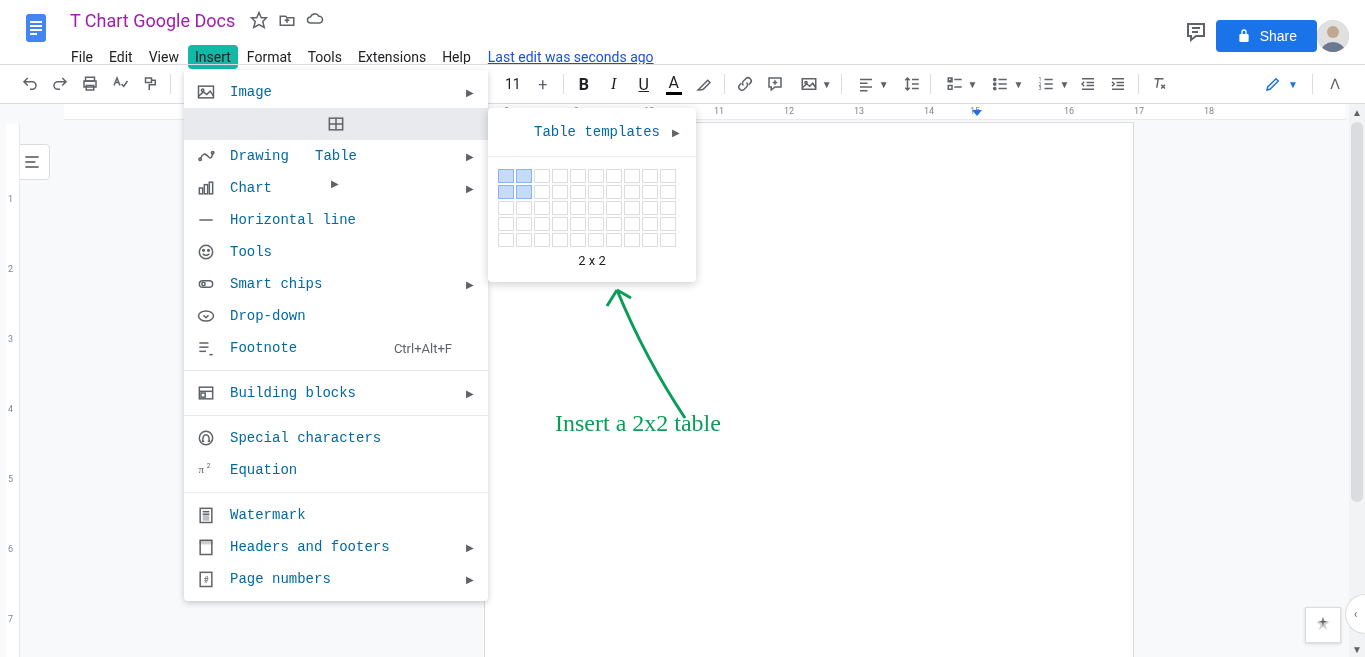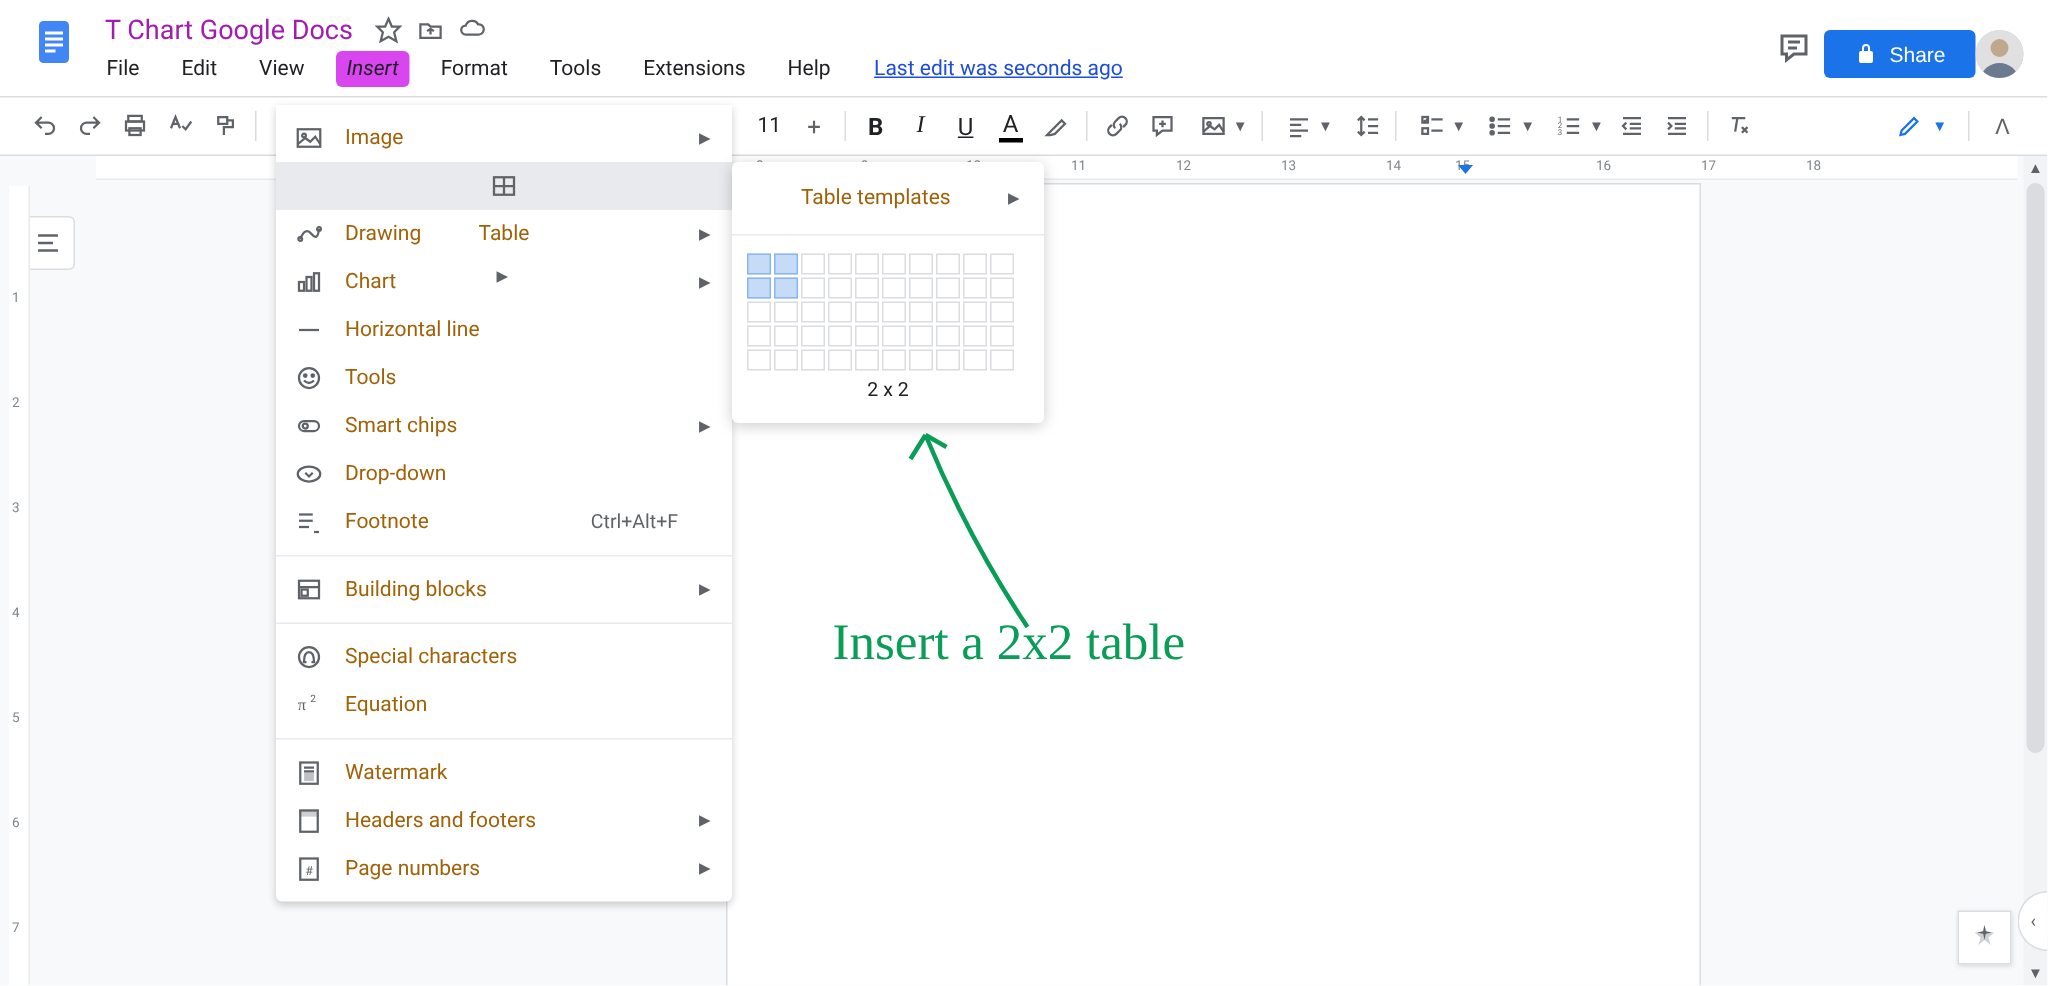--- a/index.html
+++ b/index.html
@@ -13,7 +13,7 @@
 .title-row { display: flex; align-items: center; gap: 8px; height: 24px; }
 .doc-title { font-size: 18px; color: #a21caf; padding: 2px 6px; }
 .title-icon { color: #5f6368; width: 20px; height: 20px; display: flex; align-items: center; justify-content: center; cursor: pointer; }
-.menubar { display: flex; gap: 14px; margin-top: 2px; align-items: center; }
+.menubar { display: flex; gap: 2px; margin-top: 13px; align-items: center; }
 .menu-item { padding: 4px 7px; font-size: 14px; color: #202124; cursor: pointer; border-radius: 4px; }
 .menu-item.active { background: #d946ef; font-style: italic; }
 .last-edit { color: #1d4ed8; text-decoration: underline; font-size: 14px; margin-left: 8px; cursor: pointer; }

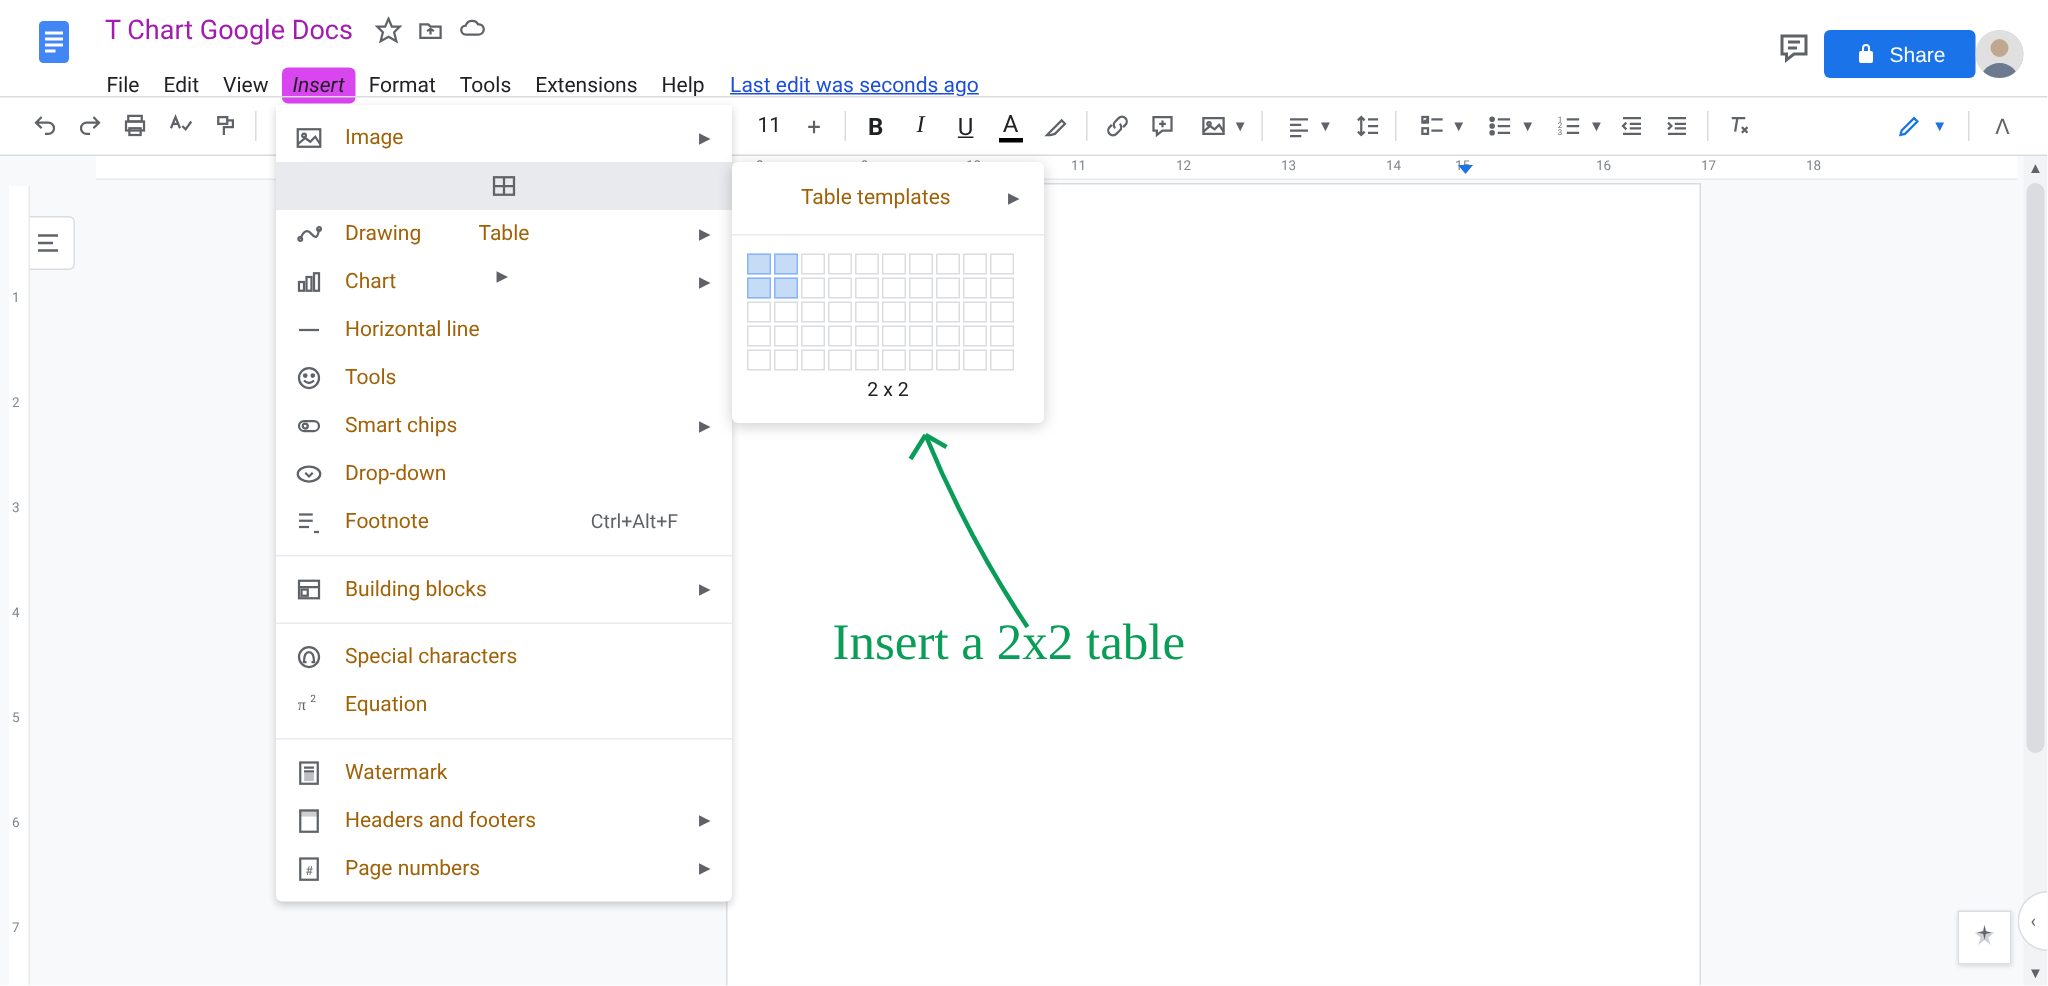--- a/index.html
+++ b/index.html
@@ -15,7 +15,7 @@
 .title-icon { color: #5f6368; width: 20px; height: 20px; display: flex; align-items: center; justify-content: center; cursor: pointer; }
 .menubar { display: flex; gap: 2px; margin-top: 13px; align-items: center; }
 .menu-item { padding: 4px 7px; font-size: 14px; color: #202124; cursor: pointer; border-radius: 4px; }
-.menu-item.active { background: #d946ef; font-style: italic; }
+.menu-item.active { background: #14b8a6; }
 .last-edit { color: #1d4ed8; text-decoration: underline; font-size: 14px; margin-left: 8px; cursor: pointer; }
 .header-right { display: flex; align-items: flex-end; gap: 0; margin-top: 4px; }
 .comment-icon { width: 40px; height: 40px; display: flex; align-items: center; justify-content: center; color: #5f6368; cursor: pointer; }

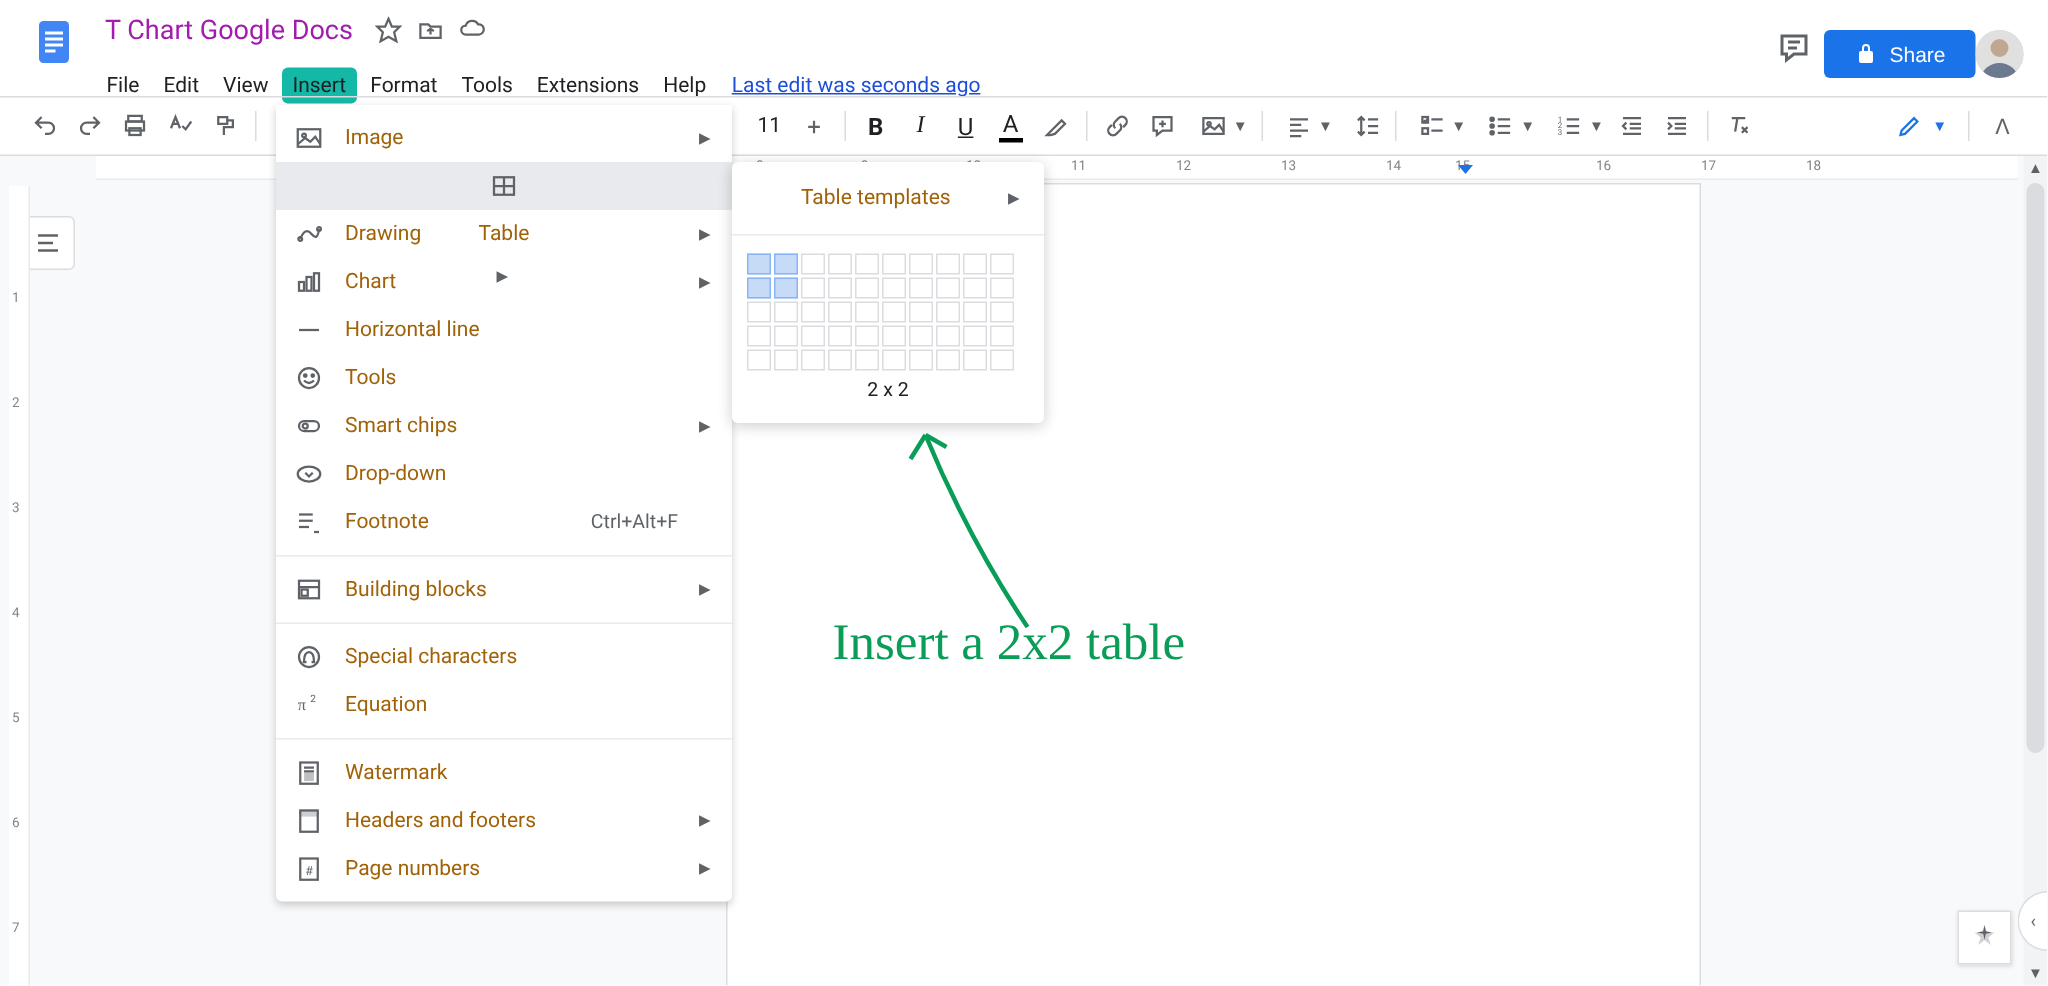--- a/index.html
+++ b/index.html
@@ -55,7 +55,7 @@
 .dd-item { display: flex; align-items: center; padding: 6px 12px; cursor: pointer; height: 32px; gap: 14px; }
 .dd-item.highlighted { background: #e8eaed; flex-direction: column; }
 .dd-icon { width: 20px; height: 20px; display: flex; align-items: center; justify-content: center; color: #5f6368; }
-.dd-label { flex: 1; font-size: 14px; color: #a16207; }
+.dd-label { flex: 1; font-size: 14px; color: #0369a1; font-family: Liberation Mono, monospace; }
 .dd-shortcut { font-size: 13px; color: #5f6368; }
 .dd-sub { width: 10px; color: #5f6368; font-size: 10px; }
 .dd-sep { height: 1px; background: #e8eaed; margin: 6px 0; }

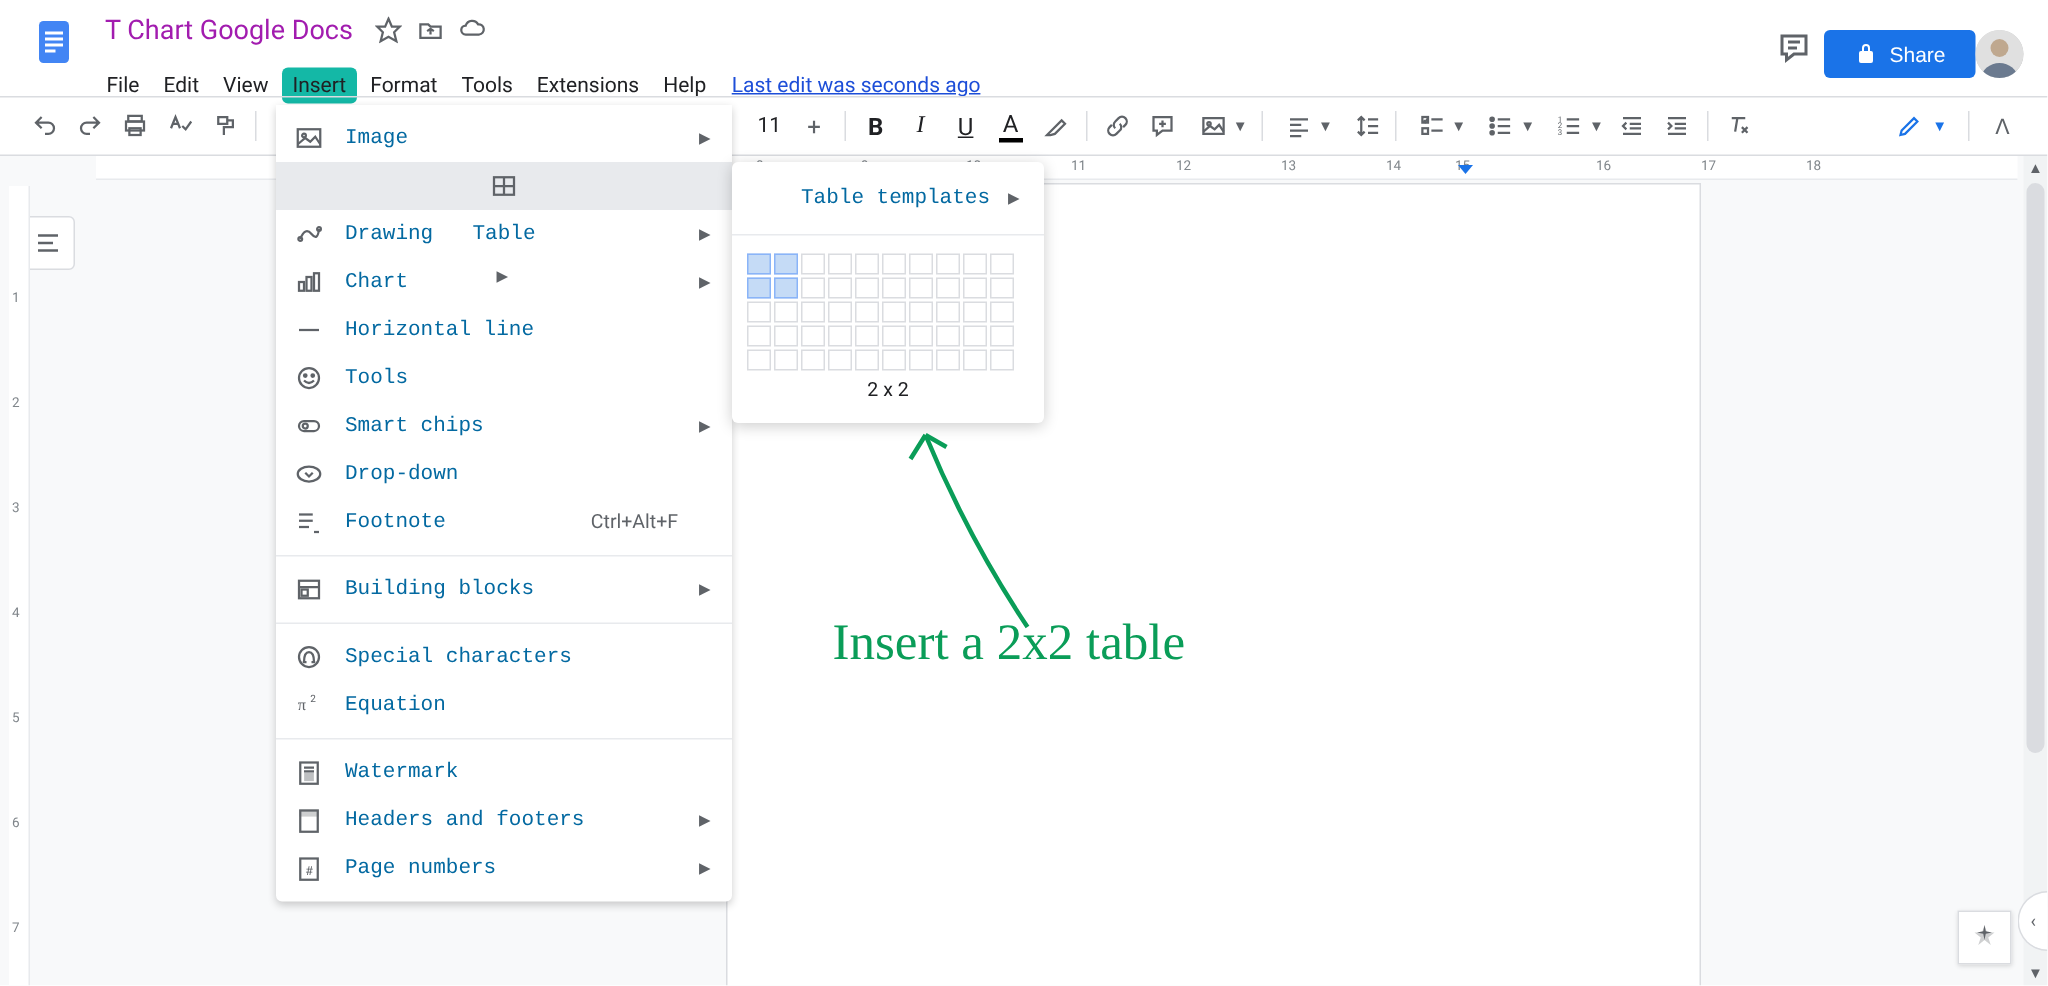--- a/index.html
+++ b/index.html
@@ -74,7 +74,7 @@
 
 
 .annotation { position: absolute; z-index: 200; pointer-events: none; }
-.annotation-text { font-family: "Comic Sans MS", "Segoe Script", cursive; color: #0a9d58; font-size: 34px; font-weight: 500; }
+.annotation-text { font-family: "Comic Sans MS", "Segoe Script", cursive; color: #0a9d58; font-size: 24px; font-weight: 500; }
 
 .explore-btn { position: absolute; right: 24px; bottom: 14px; width: 36px; height: 36px; background: #fff; border: 1px solid #dadce0; box-shadow: 0 1px 3px rgba(0,0,0,0.15); display: flex; align-items: center; justify-content: center; color: #5f6368; cursor: pointer; }
 .side-tab { position: absolute; right: 0; top: 490px; width: 20px; height: 40px; background: #fff; border: 1px solid #dadce0; border-right: none; border-radius: 20px 0 0 20px; display: flex; align-items: center; justify-content: center; color: #5f6368; cursor: pointer; font-size: 12px; }

